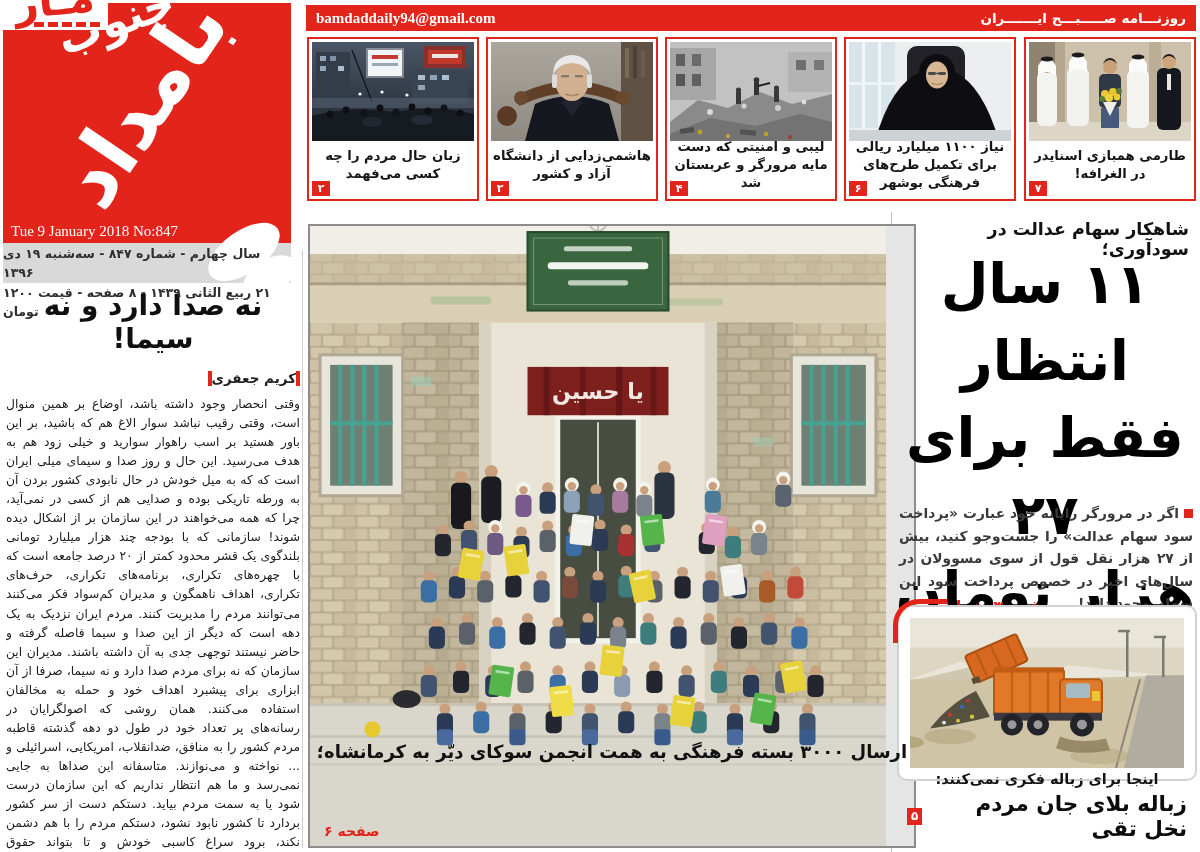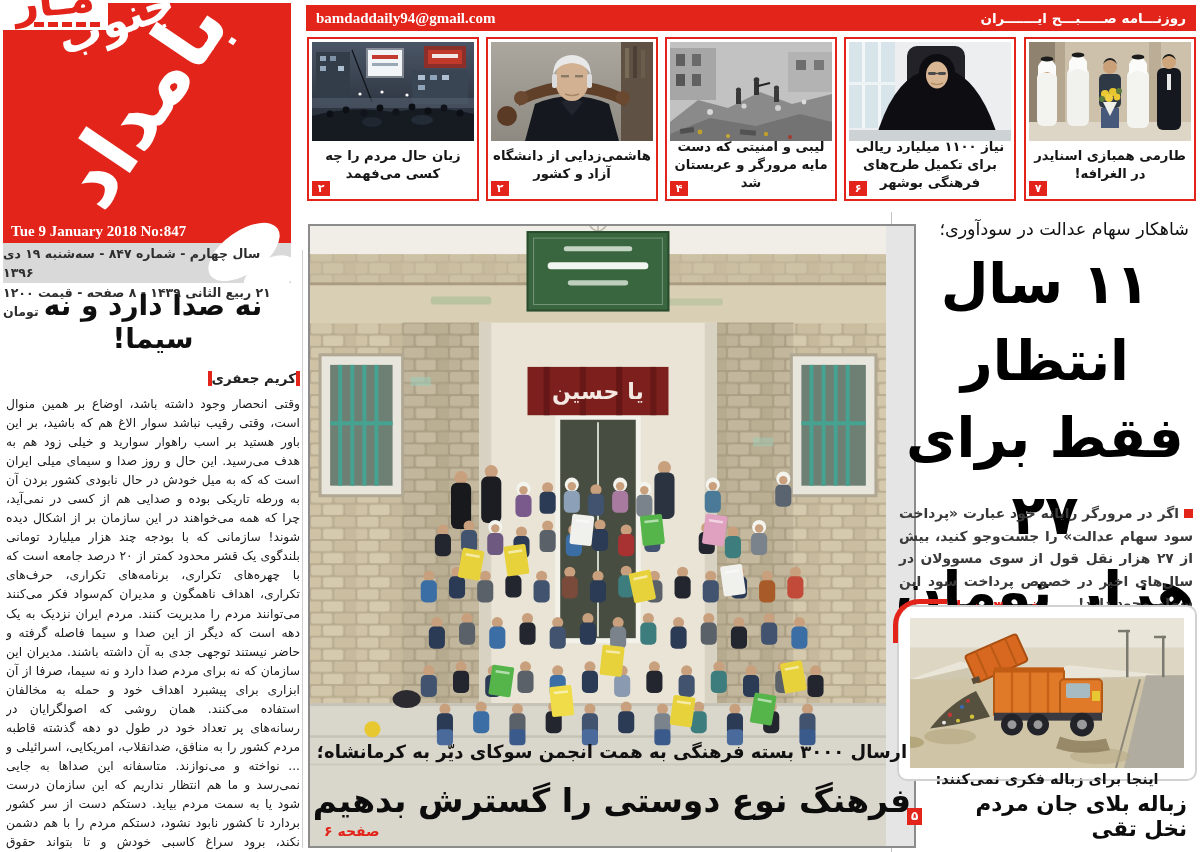--- a/index.html
+++ b/index.html
@@ -19,7 +19,7 @@
               transform:rotate(-20deg); letter-spacing:2px; z-index:2; }
   .logo-main { position:absolute; left:-30px; top:52px; width:340px; text-align:center; font-size:82px;
                font-weight:bold; color:#fff; transform:rotate(-56deg); letter-spacing:-2px; z-index:1; }
-  .date-en { position:absolute; left:8px; bottom:3px; font-family:"Liberation Serif", serif; font-weight:bold;
+  .date-en { position:absolute; left:8px; bottom:3px; font-family:"Liberation Serif", serif; font-weight:normal;
              font-size:15px; color:#fff; direction:ltr; z-index:3; }
   .corner-frag { position:absolute; left:0; top:0; width:108px; height:30px; background:#fff; overflow:hidden; z-index:4; }
   .frag-glyph { position:absolute; left:14px; top:-24px; font-size:42px; font-weight:bold; color:#e2241b; transform:rotate(-6deg); }

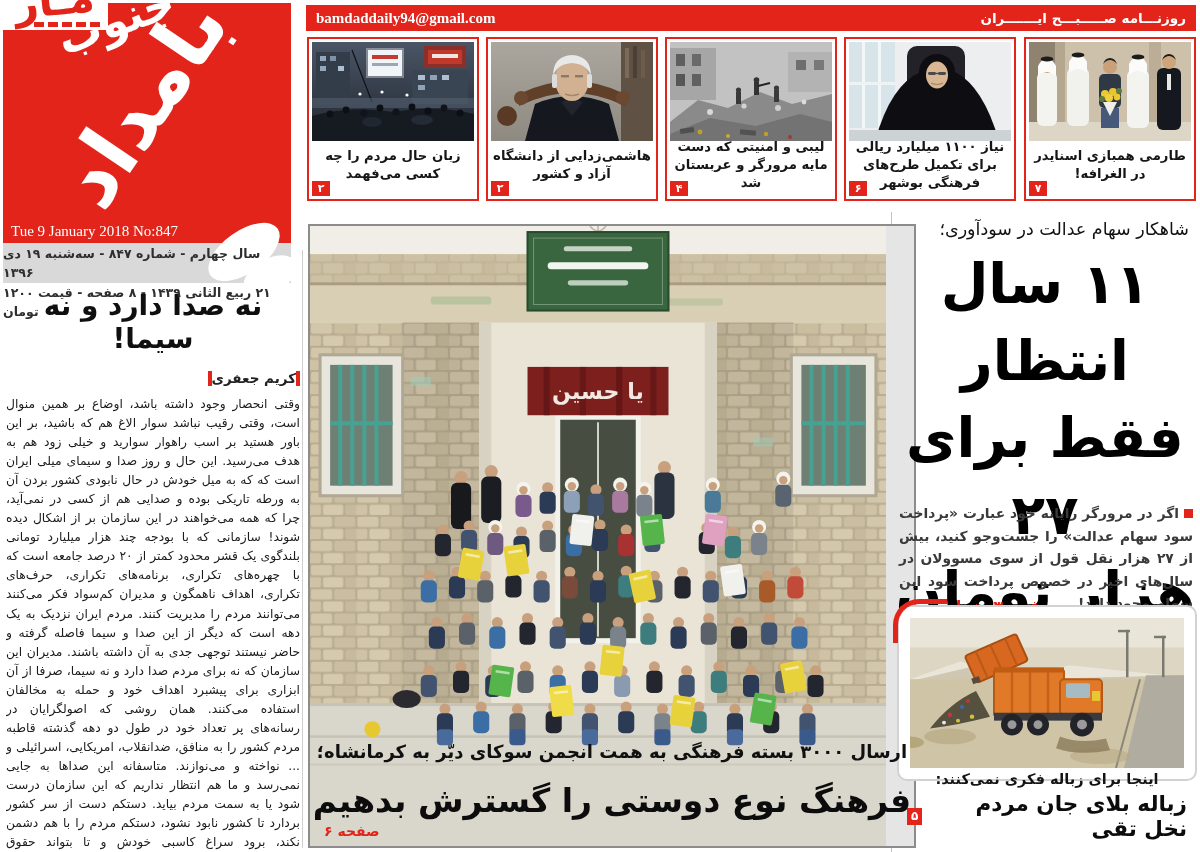--- a/index.html
+++ b/index.html
@@ -66,7 +66,7 @@
 
   
   .r-kicker { position:absolute; left:897px; top:219px; width:296px; text-align:right; padding-right:4px;
-              font-size:17.5px; font-weight:normal; color:#111; direction:rtl; }
+              font-size:17.5px; font-weight:bold; color:#111; direction:rtl; }
   .r-h1 { position:absolute; left:895px; top:246px; width:300px; direction:rtl; text-align:center;
           font-size:55px; font-weight:bold; line-height:77px; letter-spacing:-2px; color:#000; }
   .r-lead { position:absolute; left:899px; top:502px; width:294px; font-size:13.8px; font-weight:bold;

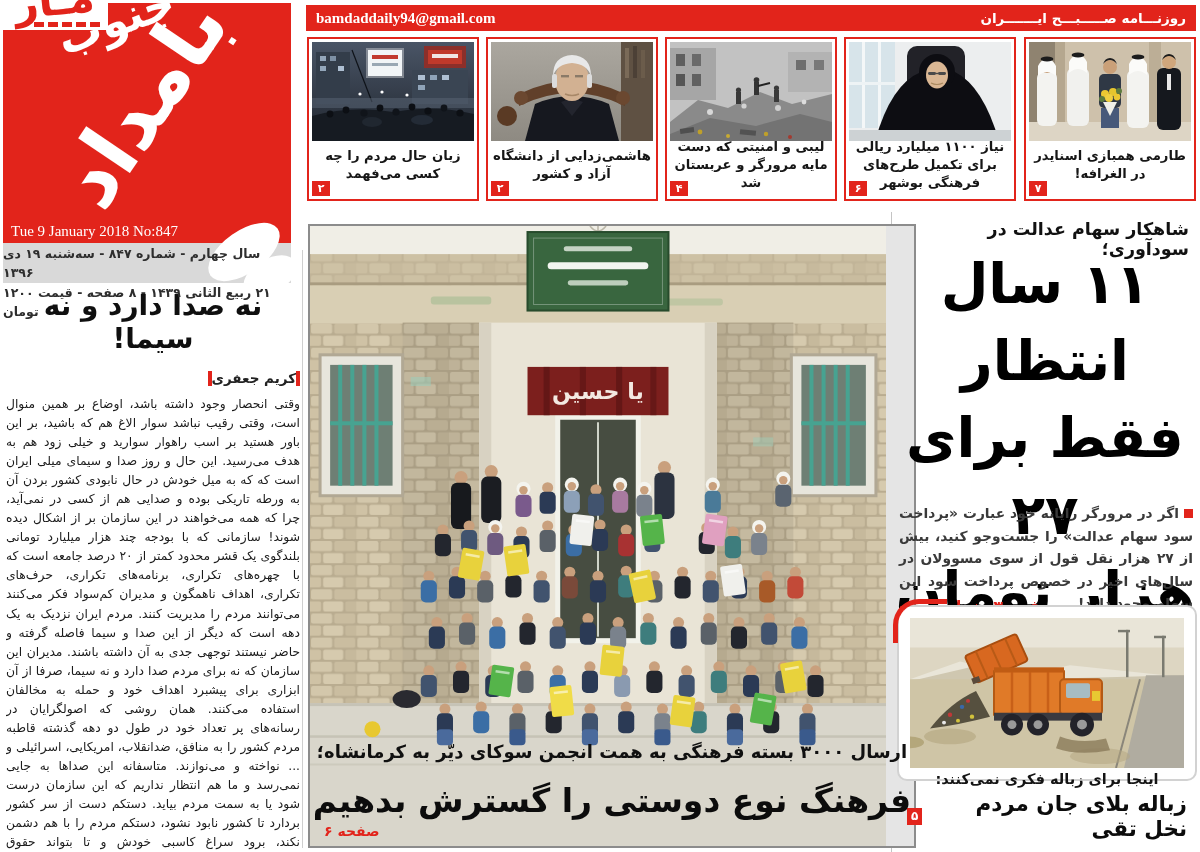--- a/index.html
+++ b/index.html
@@ -506,7 +506,6 @@
       <ellipse cx="96" cy="470" rx="14" ry="9" fill="#2a2a30"></ellipse>
     </svg>
     <div class="c-kicker">ارسال ۳۰۰۰ بسته فرهنگی به همت انجمن سوکای دیّر به کرمانشاه؛</div>
-    <div class="c-head">فرهنگ نوع دوستی را گسترش بدهیم</div>
     <div class="c-page">صفحه ۶</div>
   </div>
 

